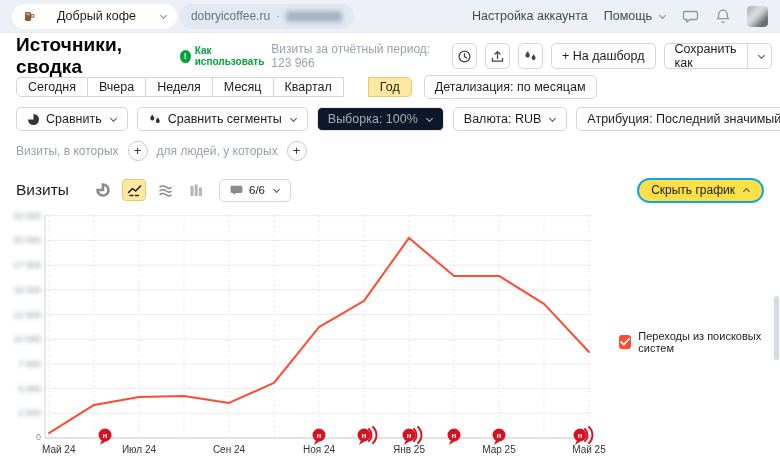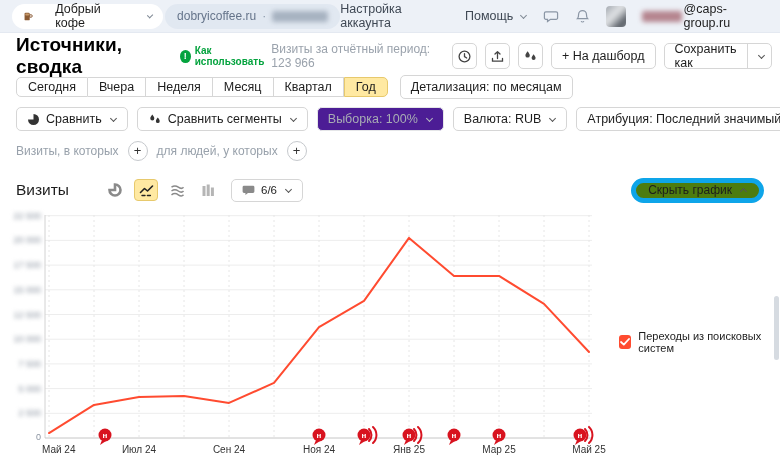--- a/index.html
+++ b/index.html
@@ -139,10 +139,6 @@
     <span class="avatar-wrap">
         <span class="avatar-in"></span>
       </span>
-    <span class="email">
-      <span class="blurblob" style="width:42px;height:11px;background:#a2606b;"></span>
-      <span>@caps-group.ru</span>
-    </span>
   </div>
 </div>
 

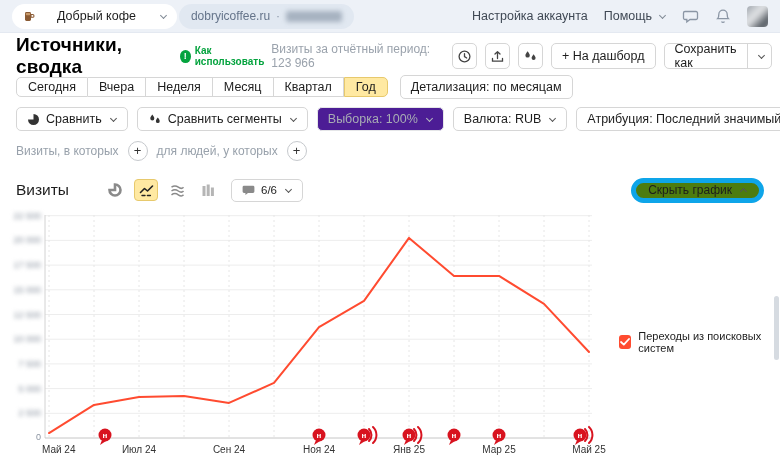--- a/index.html
+++ b/index.html
@@ -58,7 +58,7 @@
   .seg-btn { height:20px; padding:0 11px; display:flex; align-items:center; font-size:12.5px;
     color:#1d1d1d; background:#fff; border:1px solid #d6d6d6; border-left-width:0; cursor:pointer; }
   .seg-btn:first-child { border-left-width:1px; border-radius:5px 0 0 5px; }
-  .seg-btn:last-child { border-radius:0 5px 5px 0; }
+  .seg-btn:last-child { border-radius:0 5px 5px 0;margin-left:24px; }
   .seg-btn.active { background:#ffe9a2; border:1px solid #e7c96d; }
   .btn.h24 { height:24px; }
 

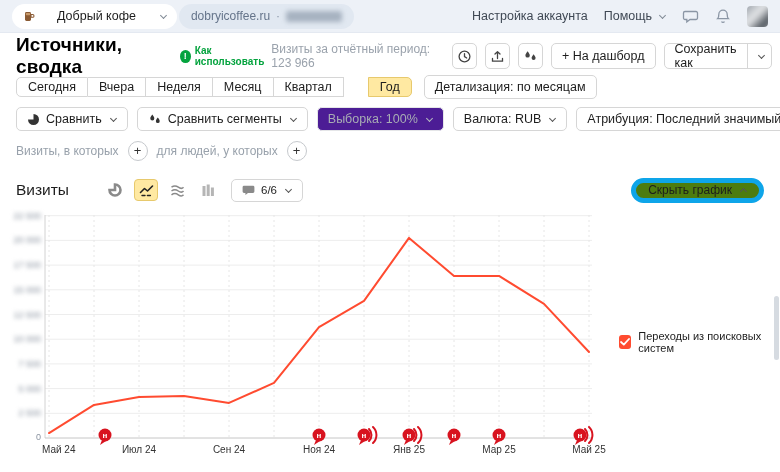--- a/index.html
+++ b/index.html
@@ -63,7 +63,7 @@
   .btn.h24 { height:24px; }
 
   .row2 { position:absolute; top:107px; left:16px; display:flex; align-items:center; gap:9px; }
-  .btn.disabled { background:#4c1d95; border-color:#e5e6e8; color:#a8adb4; cursor:default;justify-content:center; }
+  .btn.disabled { background:#0f172a; border-color:#e5e6e8; color:#a8adb4; cursor:default;justify-content:center; }
 
   .row3 { position:absolute; top:141px; left:16px; display:flex; align-items:center; gap:9px; }
   .row3 .lbl { font-size:12px; color:#98a1ab; }

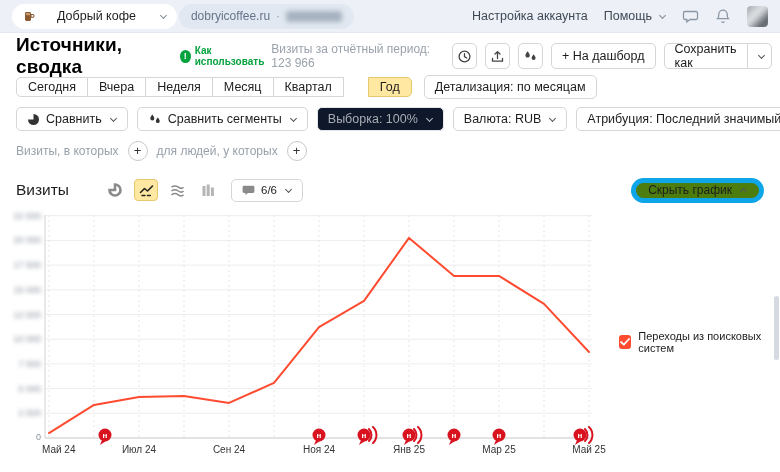--- a/index.html
+++ b/index.html
@@ -74,7 +74,7 @@
   
   .chartbar { position:absolute; top:177px; left:16px; right:16px; height:26px;
     display:flex; align-items:center; justify-content:space-between; }
-  .cb-left { display:flex; align-items:center; gap:34px; }
+  .cb-left { display:flex; align-items:center; gap:22px; }
   .cb-title { font-size:15.5px; color:#1d1d1d; }
   .ic-row { display:flex; align-items:center; gap:7px; }
   .ic-btn { width:24px; height:22px; display:flex; align-items:center; justify-content:center;

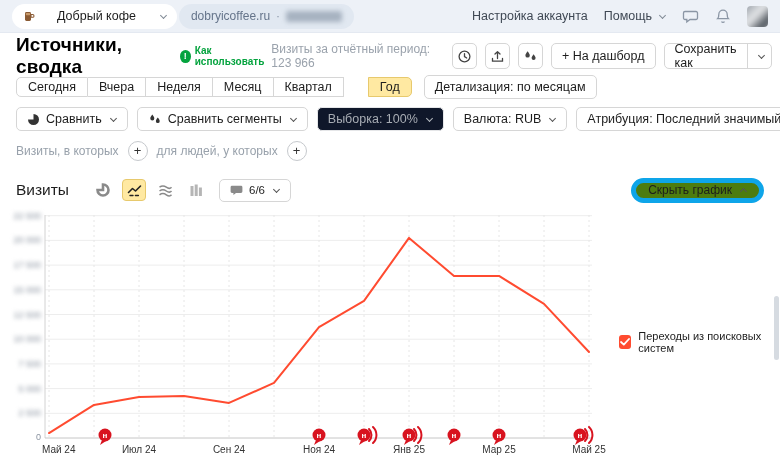--- a/index.html
+++ b/index.html
@@ -81,7 +81,7 @@
     border-radius:4px; cursor:pointer; }
   .ic-btn.active { background:#ffe9a2; border:1px solid #e7c96d; }
   .pill-btn { display:inline-flex; align-items:center; gap:6px; height:25px; padding:0 12px;
-    border:5px solid #0ea5e9; border-radius:13px; background:#4d7c0f; font-size:12px;
+    border:2px solid #0ea5e9; border-radius:13px; background:#fde047; font-size:12px;
     color:#1d1d1d; cursor:pointer; }
 
   

